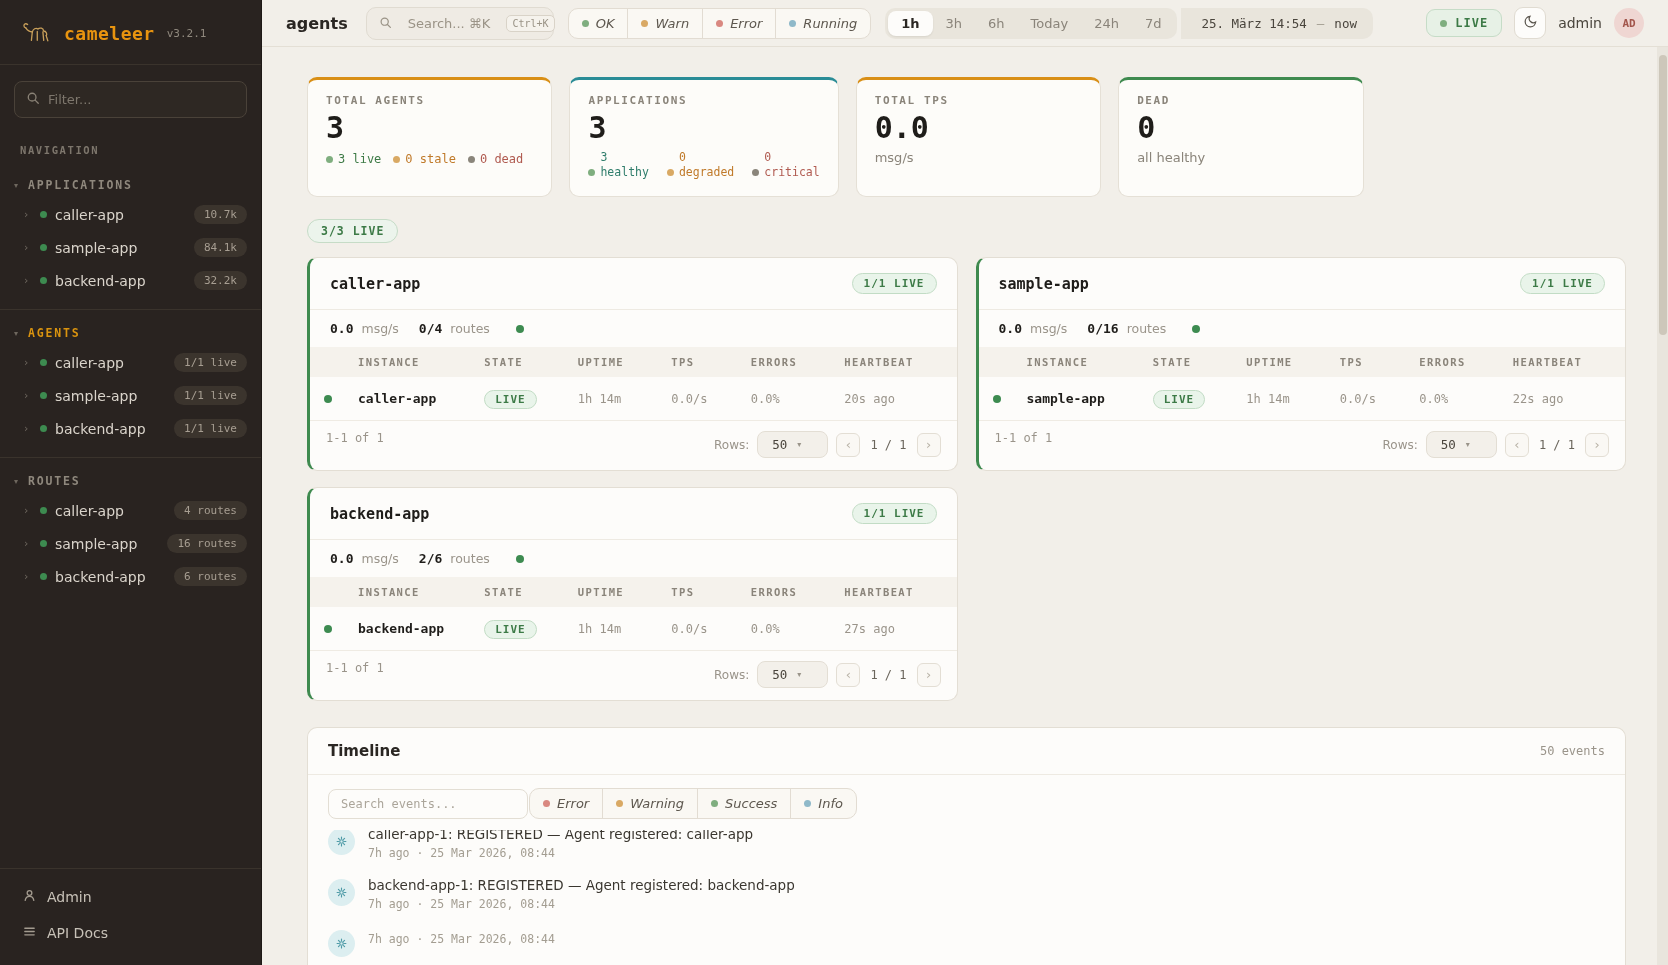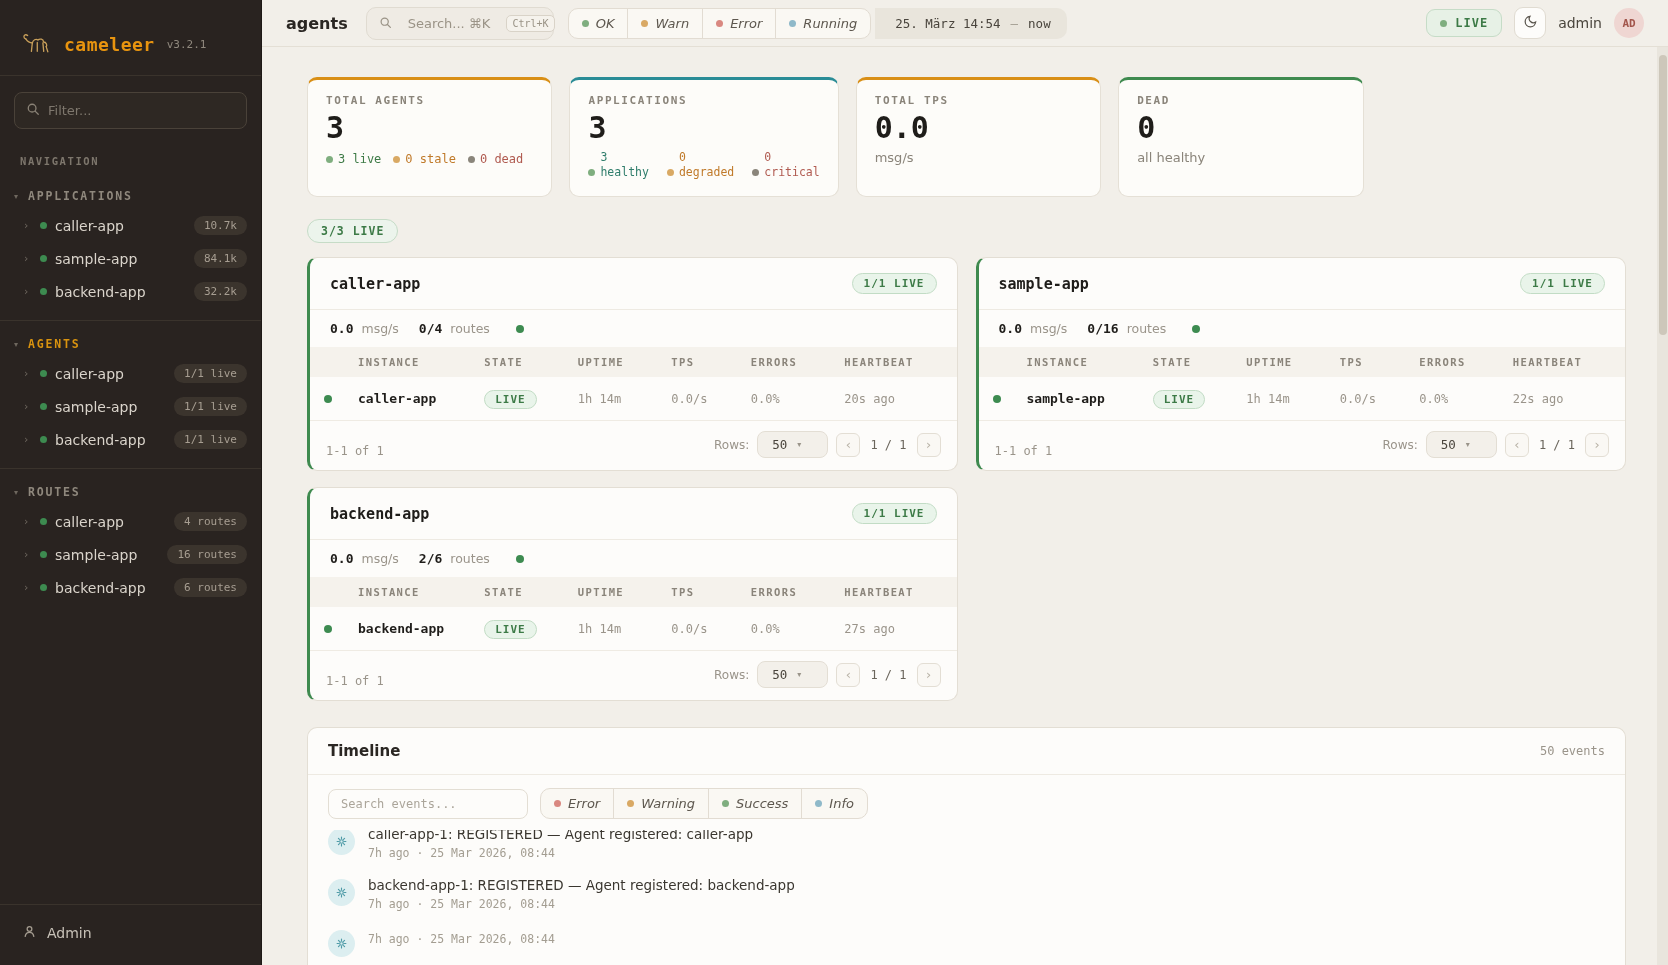--- a/index.html
+++ b/index.html
@@ -18,7 +18,7 @@
     display:flex; flex-direction:column;
     border-right:1px solid #1e1916;
   }
-  .logo-row { display:flex; align-items:center; gap:10px; padding:28px 20px 15px; }
+  .logo-row { display:flex; align-items:center; gap:10px; padding:17px 20px 15px; }
   .logo-name { font-family:"DejaVu Sans Mono", monospace; font-weight:bold; font-size:18px; color:#e8940f; letter-spacing:.5px; }
   .logo-ver { font-family:"DejaVu Sans Mono", monospace; font-size:11px; color:#8f887d; margin-left:2px; }
   .side-divider { border-top:1px solid #3a332c; }

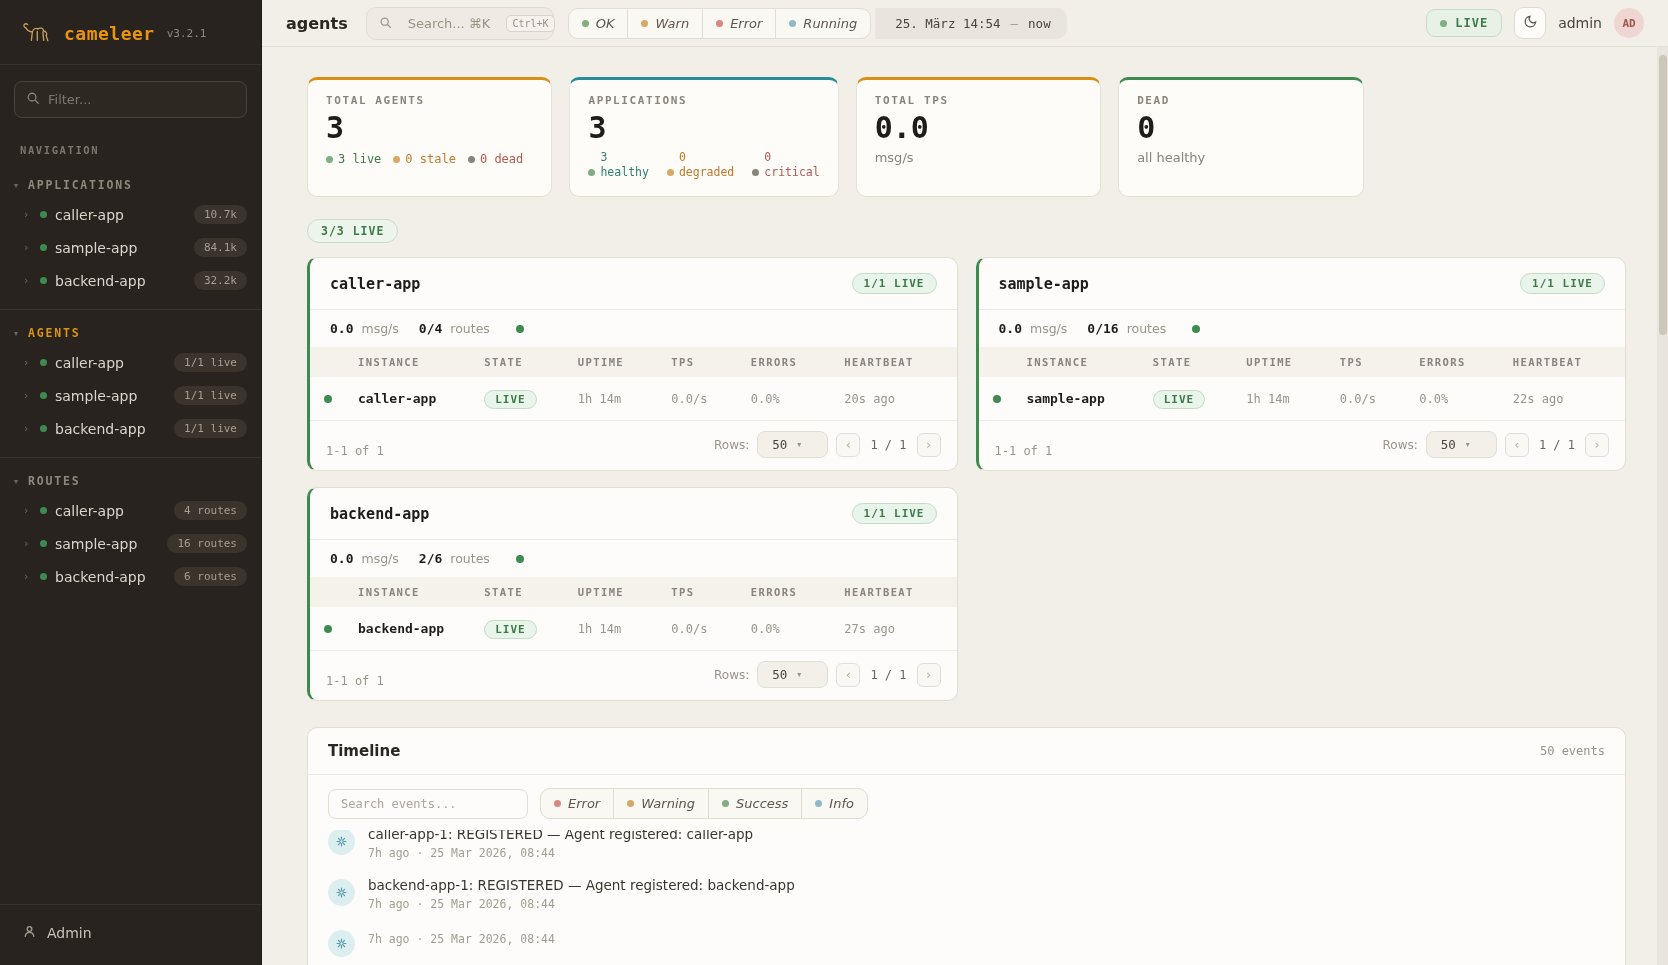--- a/index.html
+++ b/index.html
@@ -321,6 +321,14 @@
       </div>
     </div>
 
+    <div class="seg-group">
+      <span class="seg active">1h</span>
+      <span class="seg">3h</span>
+      <span class="seg">6h</span>
+      <span class="seg">Today</span>
+      <span class="seg">24h</span>
+      <span class="seg">7d</span>
+    </div>
     <div class="date-pill">
       <span>25. März 14:54</span>
       <span class="date-sep">—</span>

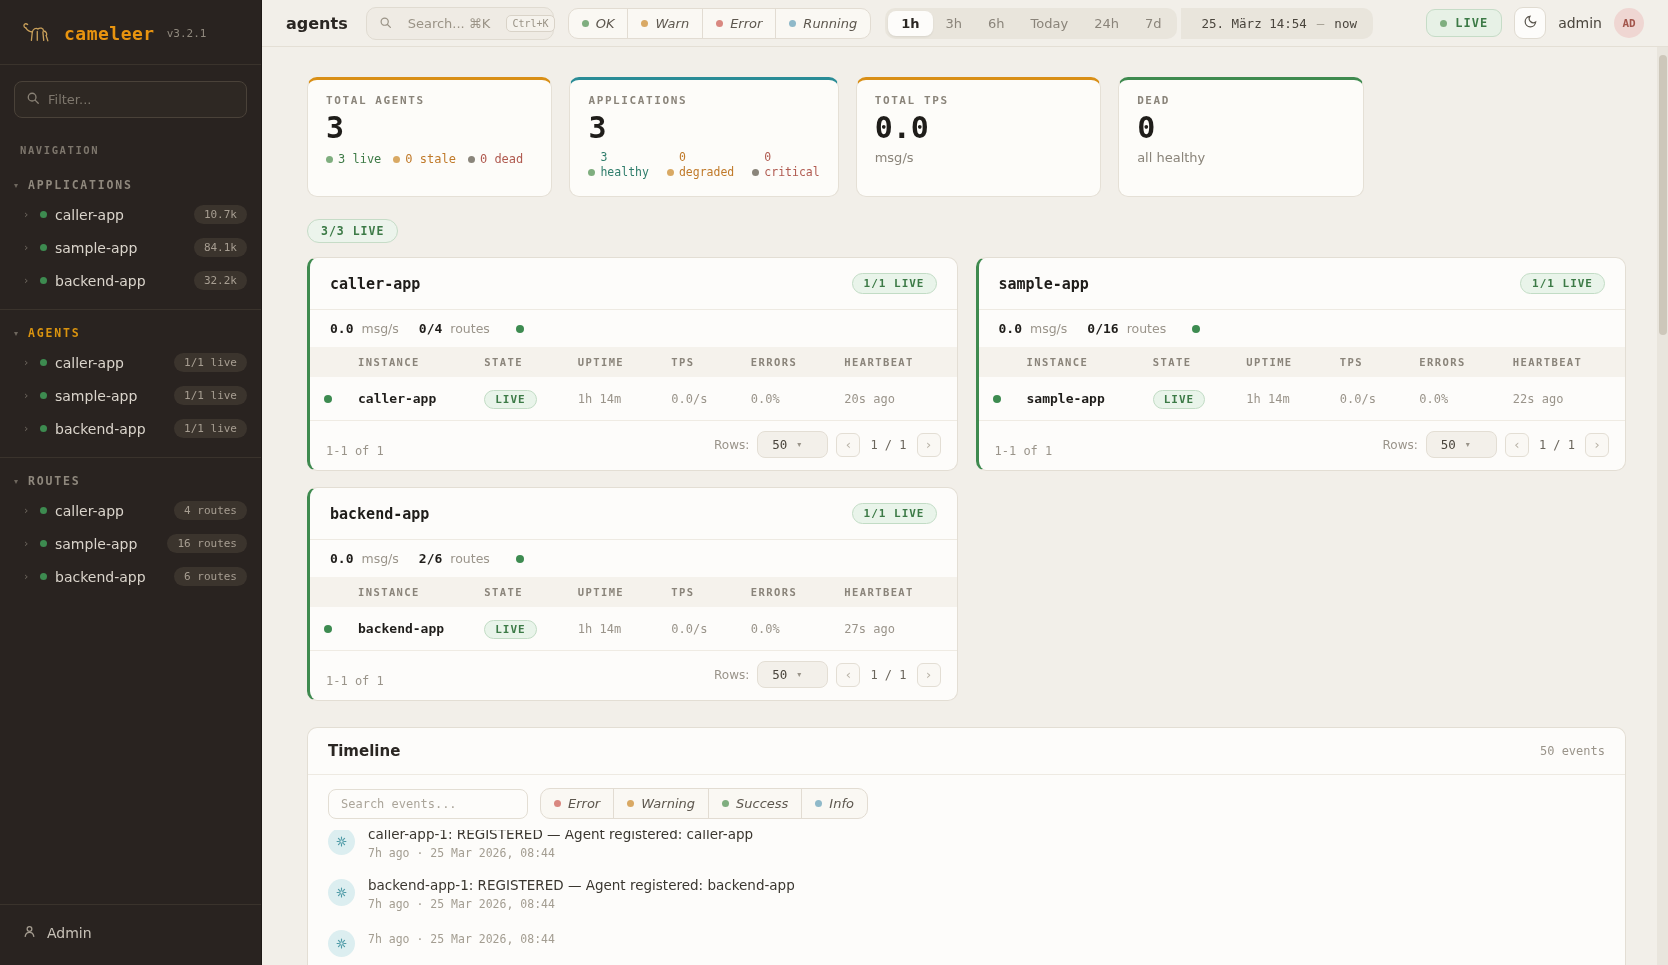--- a/index.html
+++ b/index.html
@@ -135,7 +135,7 @@
   .cell-inst { font-family:"DejaVu Sans Mono", monospace; font-size:13px; font-weight:bold; color:#1f1d1a; }
   .cell { font-family:"DejaVu Sans Mono", monospace; font-size:12px; color:#9a948a; }
   .badge-live { display:inline-flex; background:#e9f4ea; border:1px solid #c2dcc5; border-radius:999px; padding:2px 10px; font-family:"DejaVu Sans Mono", monospace; font-size:11px; font-weight:bold; color:#3c7a46; letter-spacing:1px; }
-  .tbl-foot { display:flex; align-items:flex-end; padding:10px 16px 12px; }
+  .tbl-foot { display:flex; align-items:flex-start; padding:10px 16px 12px; }
   .foot-range { font-family:"DejaVu Sans Mono", monospace; font-size:12px; color:#9a948a; }
   .foot-right { margin-left:auto; display:flex; align-items:center; gap:8px; }
   .rows-label { font-size:12px; color:#9a948a; }

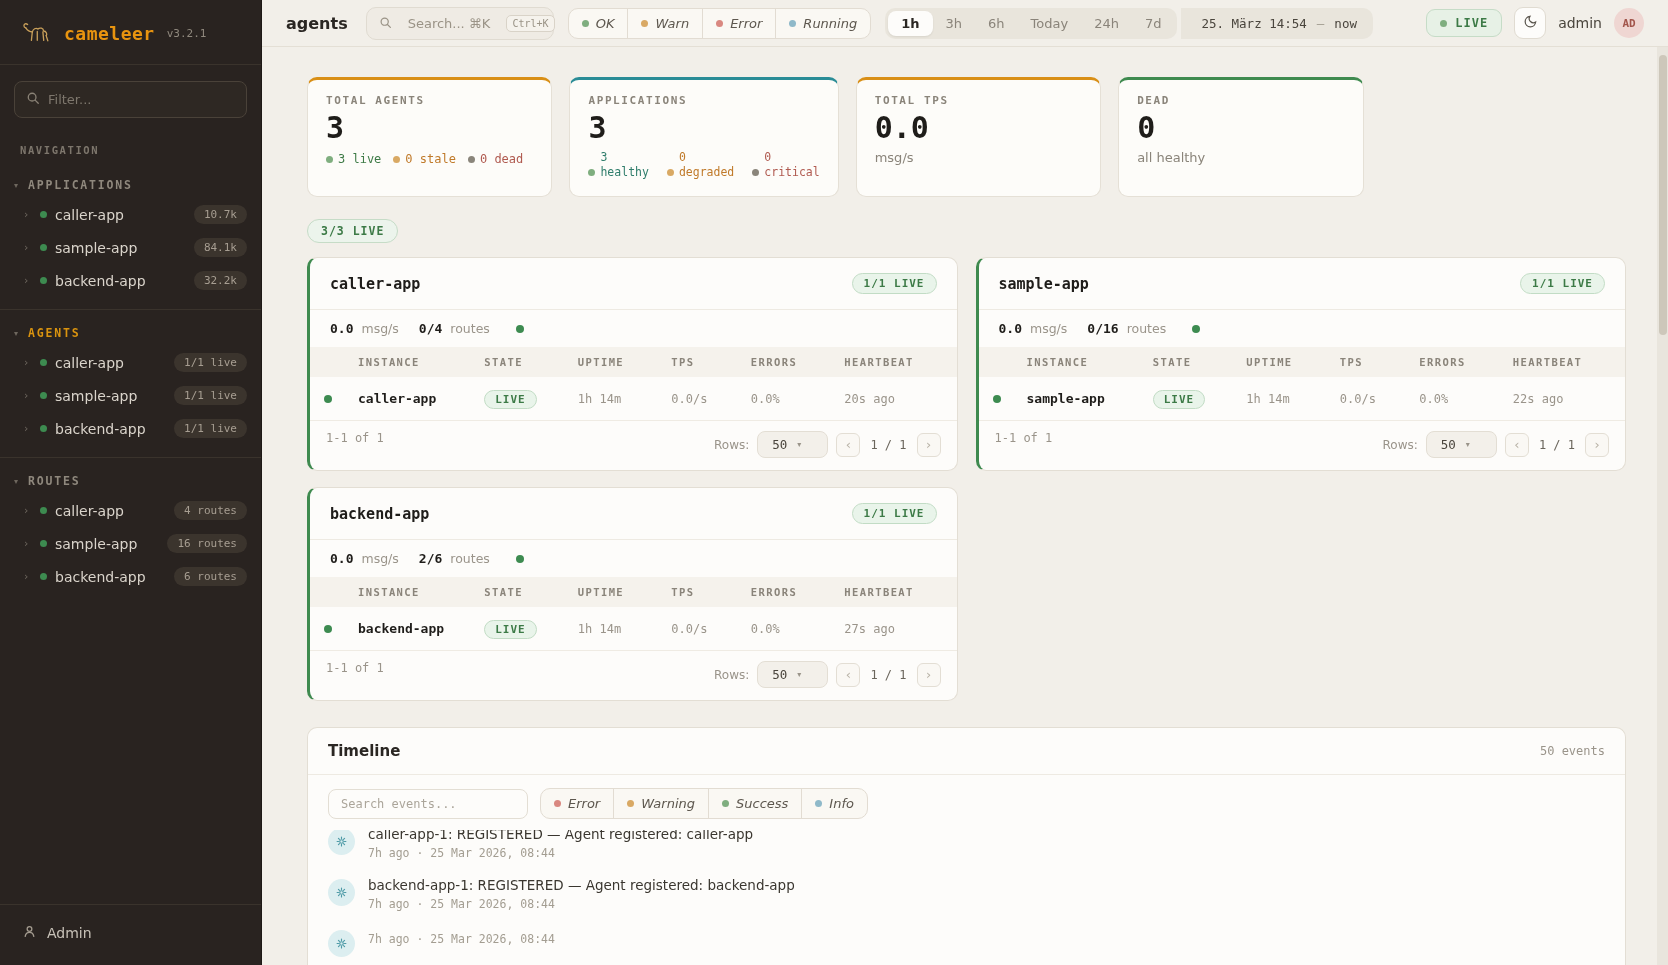--- a/index.html
+++ b/index.html
@@ -150,7 +150,7 @@
   .tl-head { display:flex; align-items:center; justify-content:space-between; padding:14px 20px; border-bottom:1px solid #eeeae2; }
   .tl-title { font-size:15px; font-weight:bold; color:#2a2622; }
   .tl-count { font-family:"DejaVu Sans Mono", monospace; font-size:12px; color:#9a948a; }
-  .tl-filters { display:flex; align-items:center; gap:12px; padding:13px 20px 11px; }
+  .tl-filters { display:flex; align-items:center; gap:1px; padding:13px 20px 11px; }
   .tl-search { width:200px; border:1px solid #e3ded4; border-radius:8px; background:#fdfcfa; padding:7px 12px; font-family:"DejaVu Sans Mono", monospace; font-size:12px; color:#4a453d; outline:none; }
   .tl-search::placeholder { color:#aba59a; }
   .tl-events { overflow:hidden; padding:2px 20px 0; }

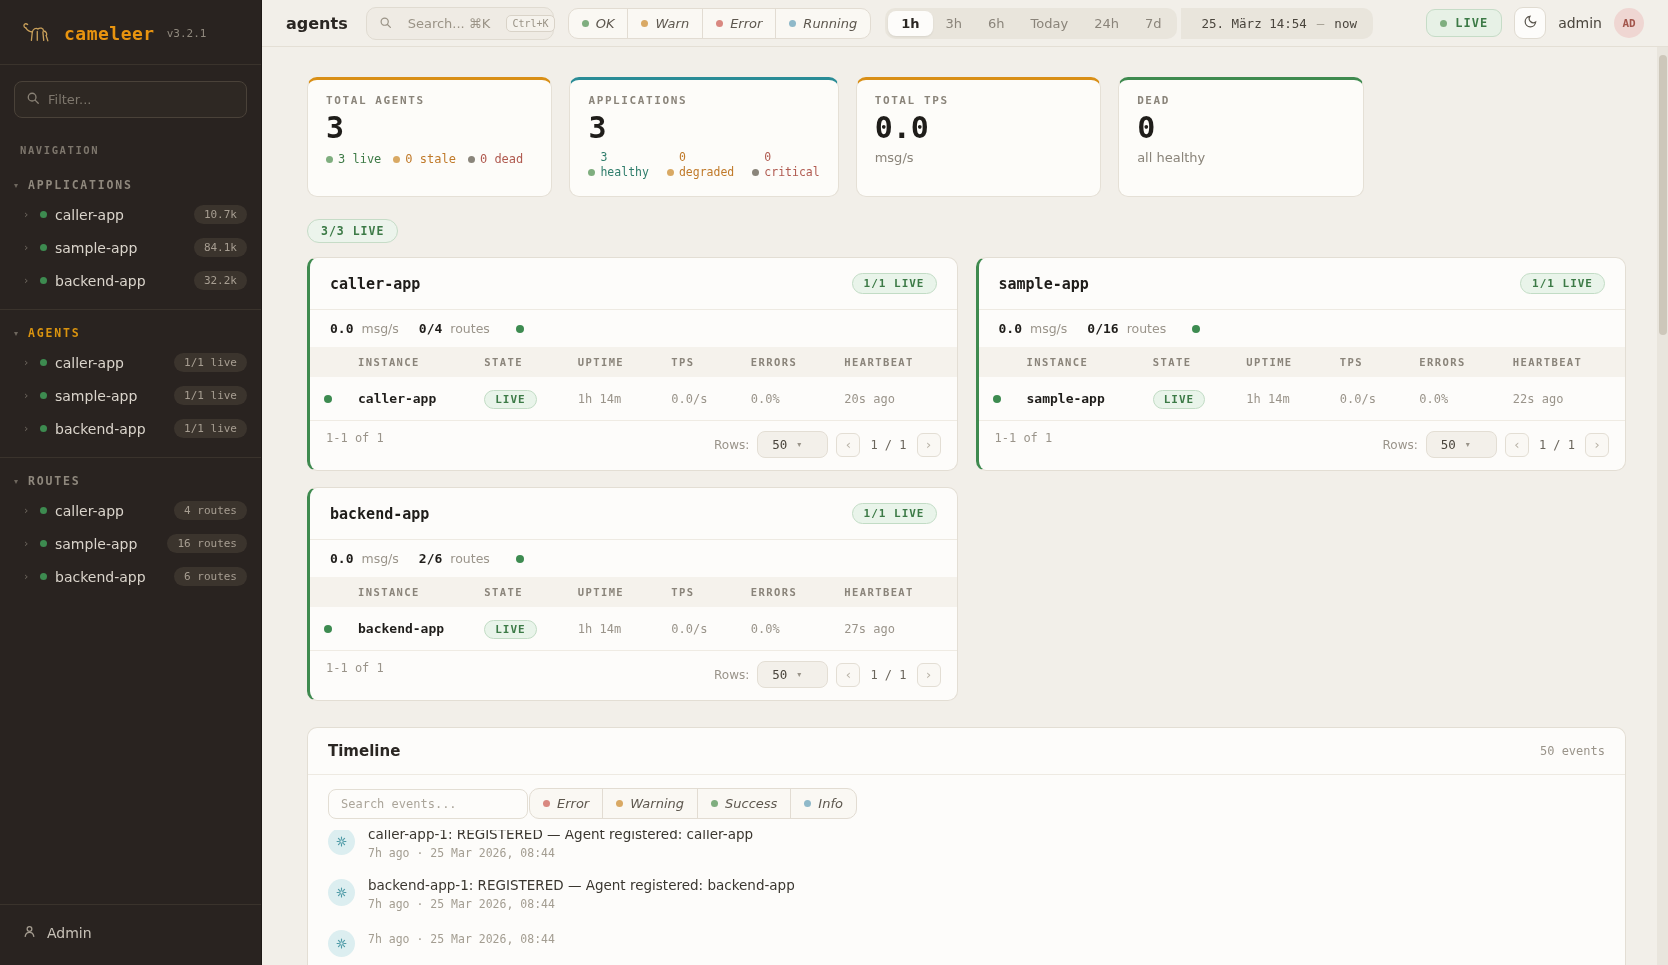--- a/index.html
+++ b/index.html
@@ -283,6 +283,14 @@
           </svg>
       </span>
       <span>Admin</span>
+    </div>
+    <div class="foot-item">
+      <span>
+        <svg width="15" height="15" viewBox="0 0 16 16" fill="none" stroke="#a39b8f" stroke-width="1.4" stroke-linecap="round">
+            <path d="M3 4.5h10M3 8h10M3 11.5h10"></path>
+          </svg>
+      </span>
+      <span>API Docs</span>
     </div>
   </div>
 </aside>

